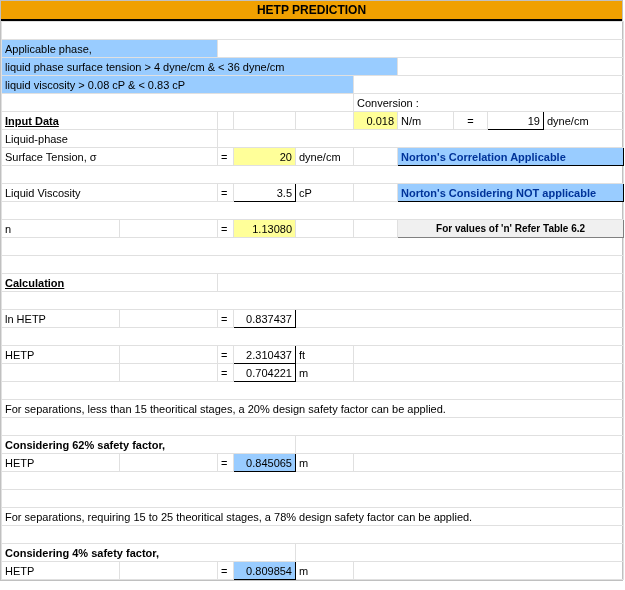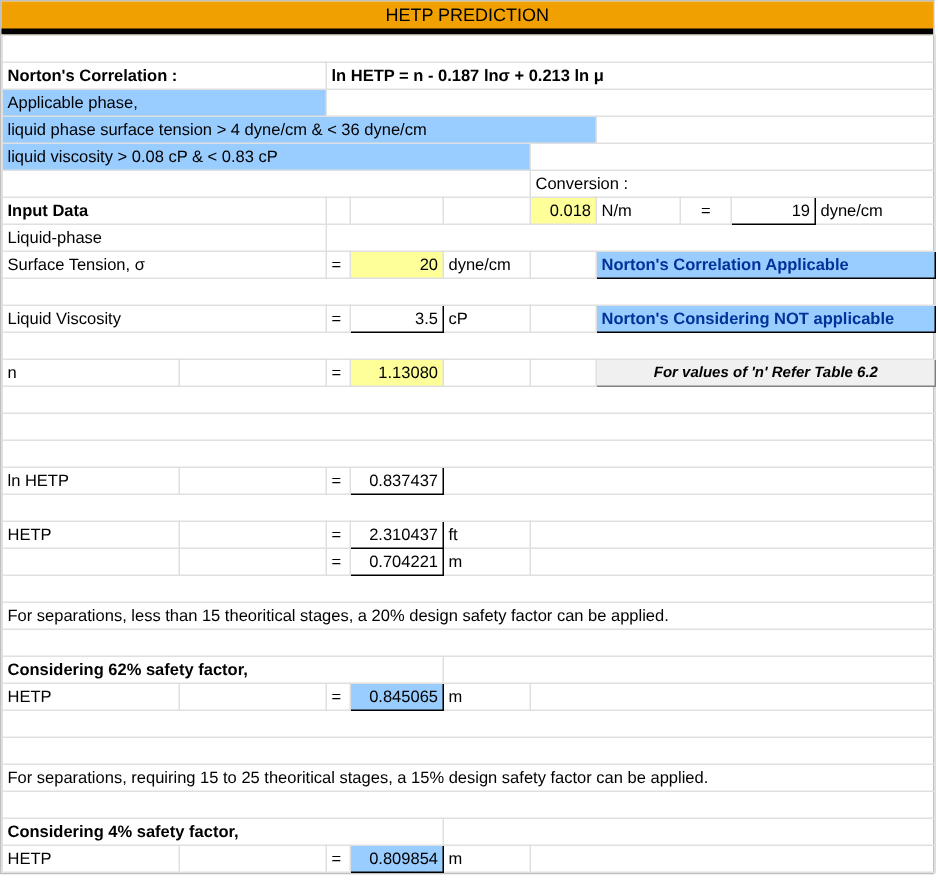--- a/index.html
+++ b/index.html
@@ -18,10 +18,10 @@
   .title-band {
     background: #f0a000;
     text-align: center;
-    font-weight: normal;
+    font-weight: bold;
     font-size: 12px;
     padding: 2px 0;
-    border-bottom: 4px solid #000000;
+    border-bottom: 2px solid #000000;
   }
   .grid {
     width: 100%;

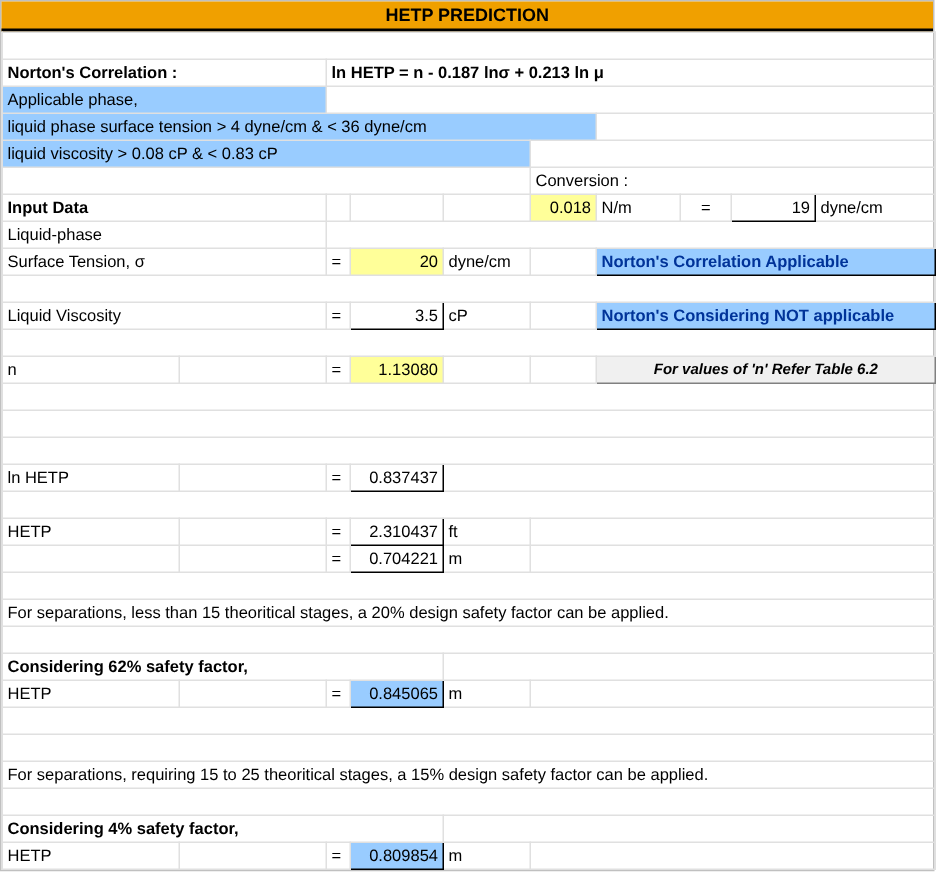--- a/index.html
+++ b/index.html
@@ -85,10 +85,6 @@
           <td colspan="11"></td>
         </tr>
 
-    <tr>
-      <td colspan="2" class="bold">Norton's Correlation :</td>
-      <td colspan="9" class="bold">ln HETP  =  n - 0.187 lnσ   +  0.213 ln  μ</td>
-    </tr>
 
     <tr>
       <td colspan="2" class="blue-bg">Applicable phase,</td>

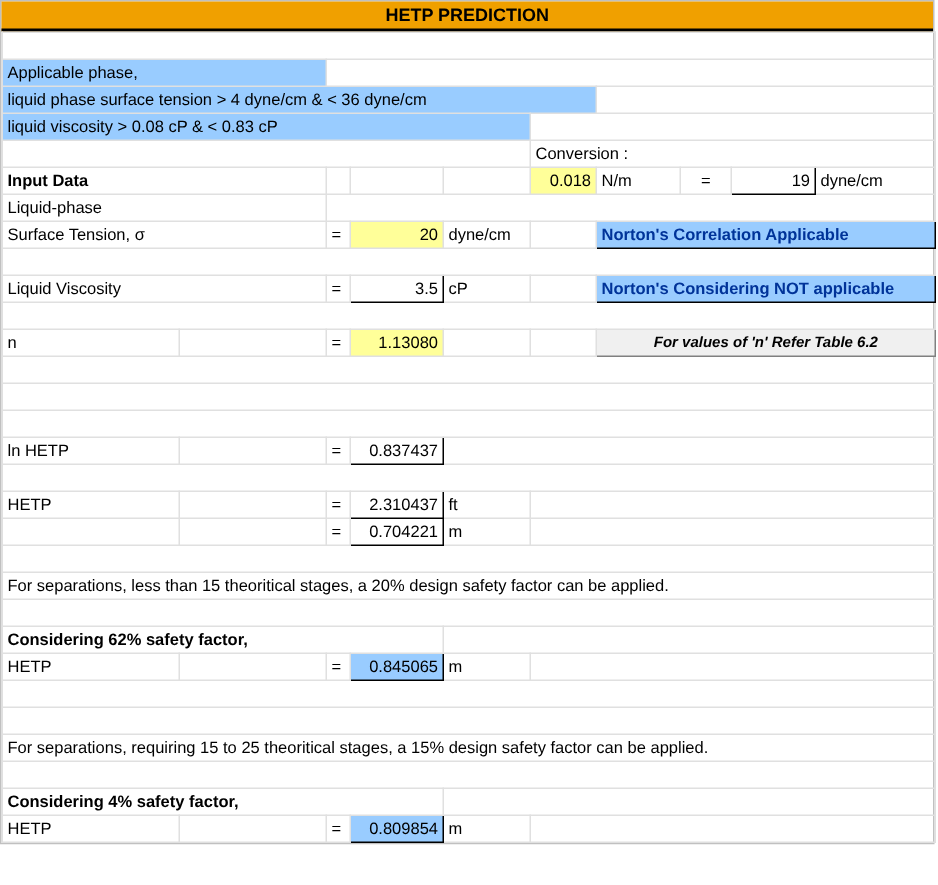--- a/index.html
+++ b/index.html
@@ -39,7 +39,7 @@
   .blue-bg { background: #99ccff; }
   .yellow-bg { background: #ffff99; }
   .bold { font-weight: bold; }
-  .uline { }
+  .uline { text-decoration: underline; }
   .center { text-align: center; }
   .right { text-align: right; }
   .box-bl { border: 1.5px solid #000 !important; }

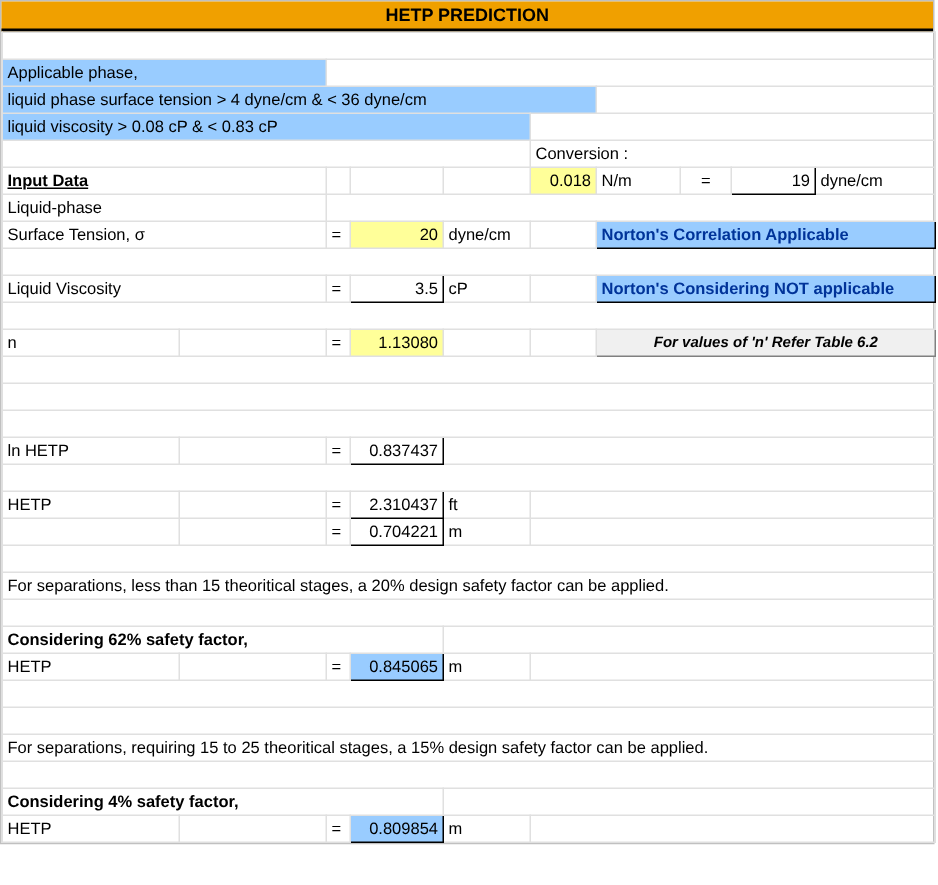--- a/index.html
+++ b/index.html
@@ -56,7 +56,6 @@
     text-align: center;
     font-weight: bold;
     font-size: 10px;
-    font-style: italic;
   }
 </style>
 </head>

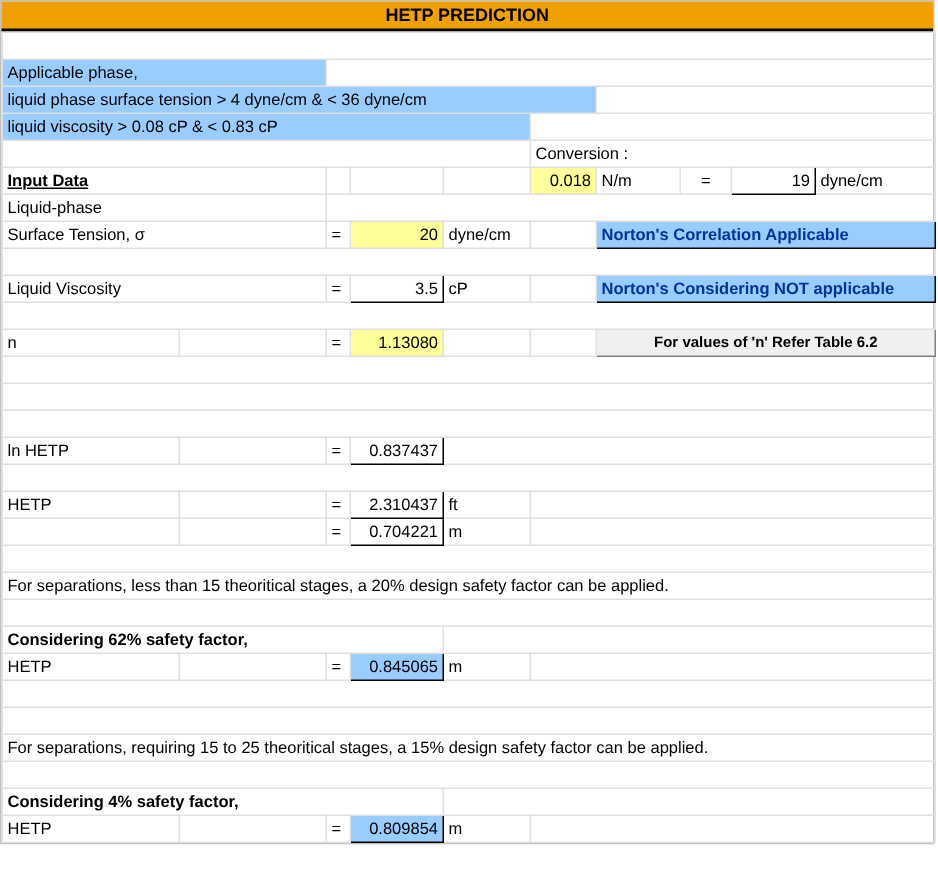--- a/index.html
+++ b/index.html
@@ -163,6 +163,10 @@
           <td colspan="11"></td>
         </tr>
 
+    <tr>
+      <td colspan="2" class="bold uline">Calculation</td>
+      <td colspan="9"></td>
+    </tr>
 
     <tr>
           <td colspan="11"></td>

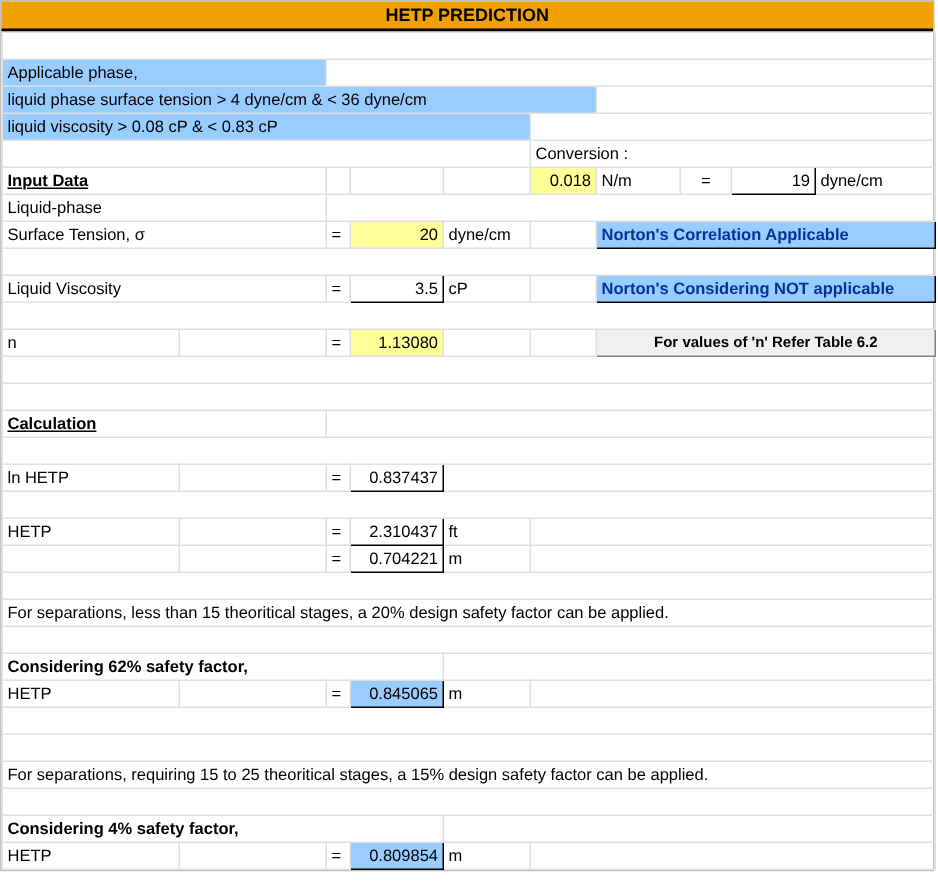--- a/index.html
+++ b/index.html
@@ -234,7 +234,7 @@
         </tr>
 
     <tr>
-      <td colspan="11">For separations, requiring 15 to 25 theoritical stages, a 15% design safety factor can be applied.</td>
+      <td colspan="11">For separations, requiring 15 to 25 theoritical stages, a 78% design safety factor can be applied.</td>
     </tr>
 
     <tr>

